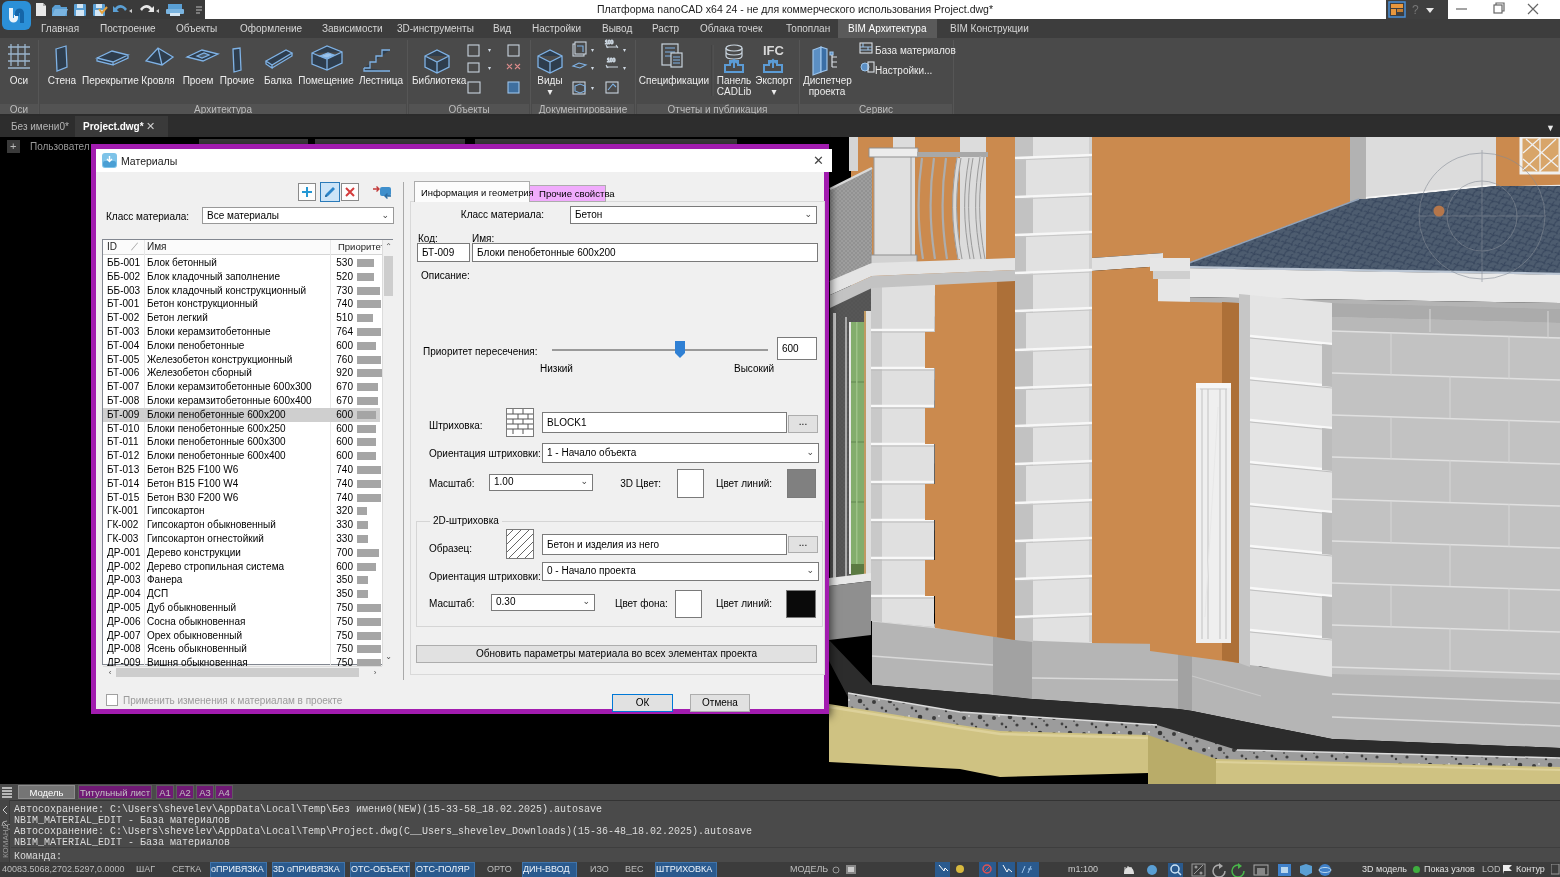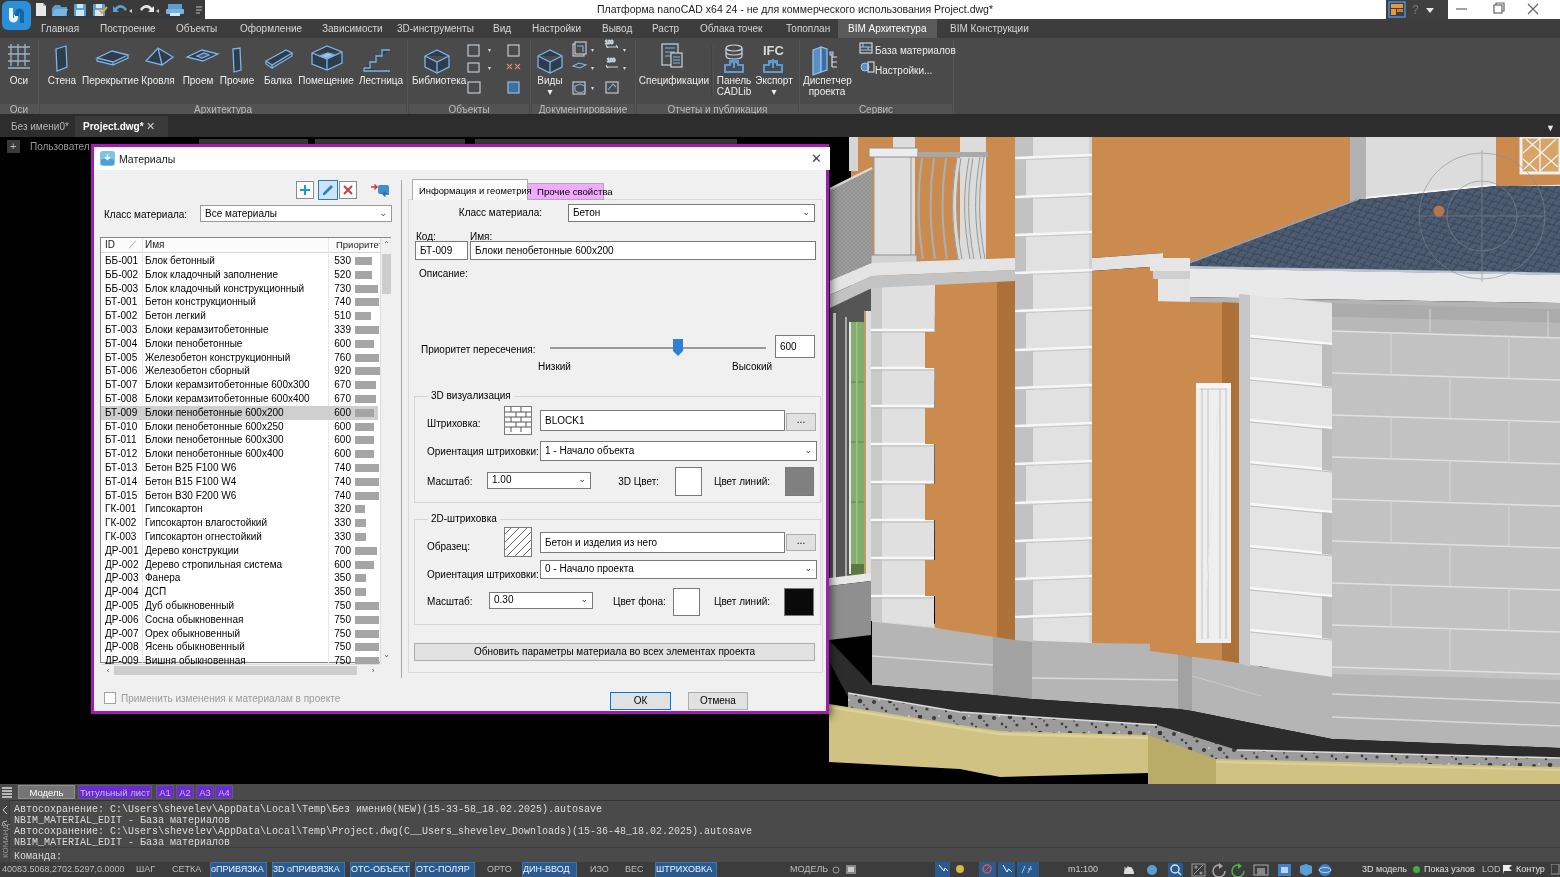--- a/index.html
+++ b/index.html
@@ -25,7 +25,7 @@
 
 #viewport{left:0;top:137px;width:1560px;height:647px;background:#000}
 
-#dlg{left:91px;top:144px;width:738px;height:570px;background:#f0f0f0;border:3px solid #a21caf;font-size:10px;color:#000;box-shadow:2px 3px 8px rgba(0,0,0,.6)}
+#dlg{left:91px;top:144px;width:738px;height:570px;background:#f0f0f0;border:5px solid #a21caf;font-size:10px;color:#000;box-shadow:2px 3px 8px rgba(0,0,0,.6)}
 #dlgtitle{left:0;top:0;width:736px;height:23px;background:#fff}
 .inp{position:absolute;background:#fff;border:1px solid #7a7a7a;font-size:10px;color:#000;line-height:15px;padding-left:4px;white-space:nowrap;overflow:hidden}
 .cmb{position:absolute;background:#fff;border:1px solid #7a7a7a;font-size:10px;color:#000;white-space:nowrap;overflow:hidden}

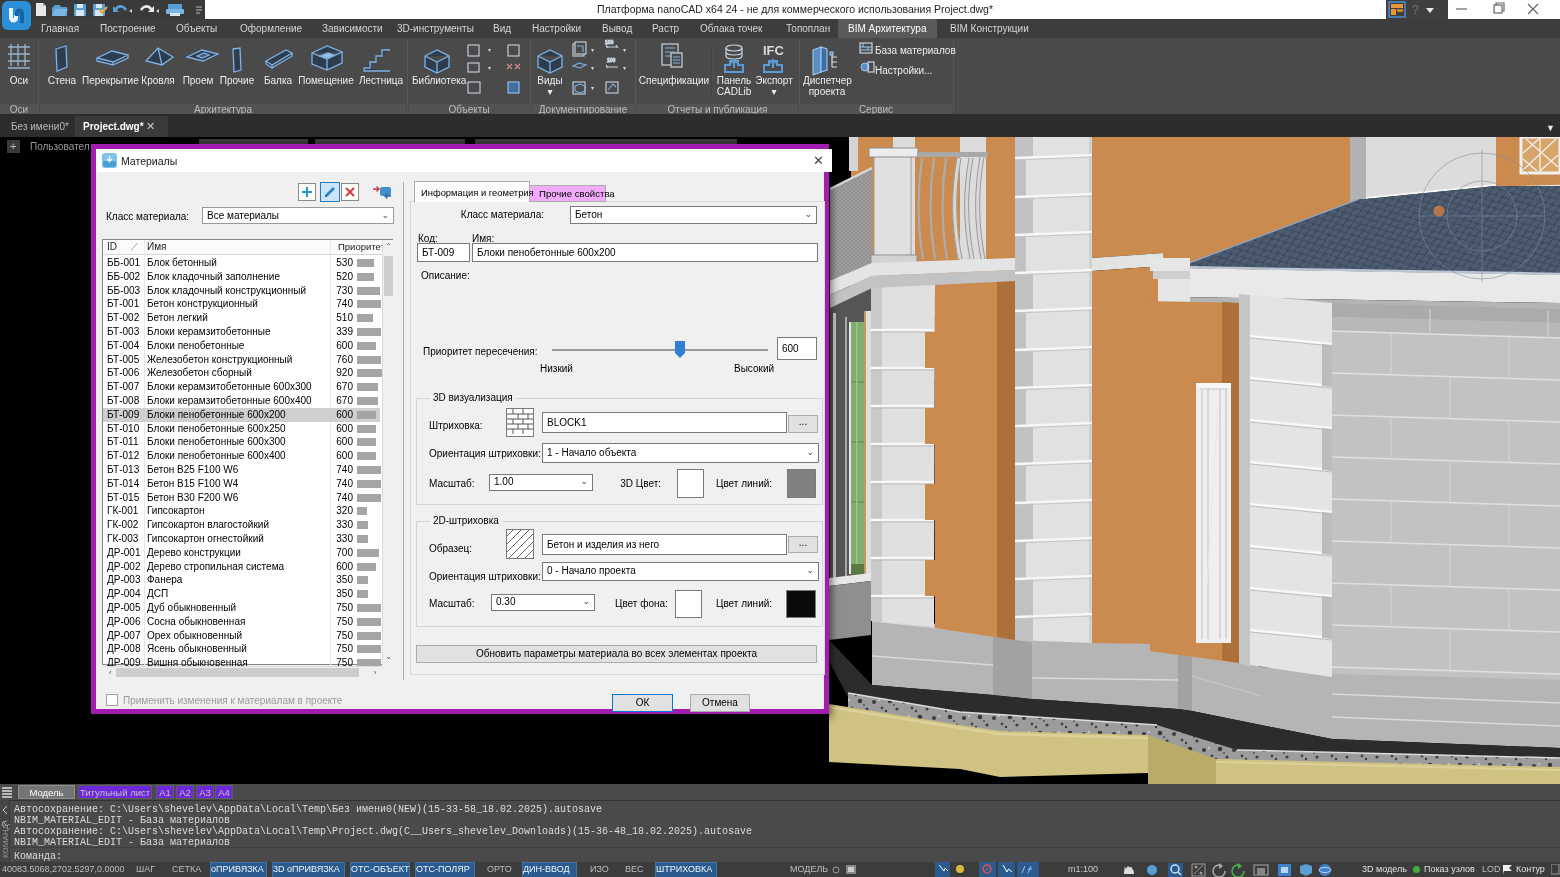--- a/index.html
+++ b/index.html
@@ -520,7 +520,7 @@
 <div class="lr" style="top:69px">
             <s>БТ-003</s>
             <n>Блоки керамзитобетонные</n>
-            <p>339</p>
+            <p>764</p>
             <b style="width:24px"></b>
           </div>
 <div class="lr" style="top:82.8px">

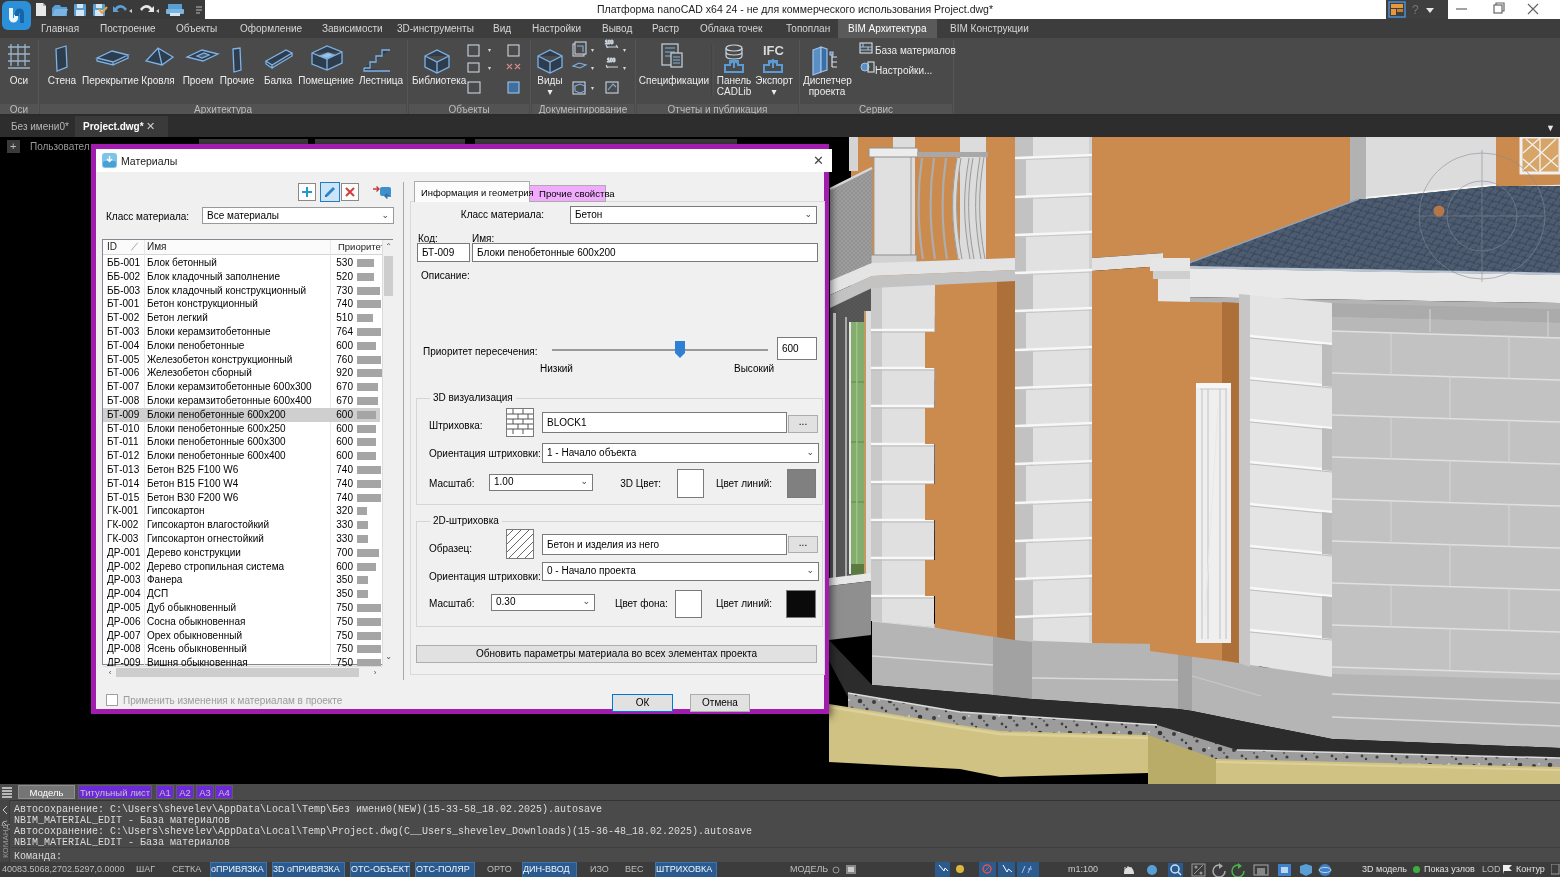--- a/index.html
+++ b/index.html
@@ -706,9 +706,6 @@
 <div class="inp" style="left:681px;top:188px;width:40px;height:23px;line-height:21px">600</div>
 <span class="lbl" style="left:444px;top:214px">Низкий</span>
 <span class="lbl" style="left:638px;top:214px">Высокий</span>
-<div class="gbx" style="left:320px;top:249px;width:407px;height:107px">
-        <span>3D визуализация</span>
-      </div>
 <span class="lbl" style="left:333px;top:271px">Штриховка:</span>
 <div class="abs" style="left:410px;top:259px;width:28px;height:29px;background:#fff;border:1px solid #7a7a7a"><svg width="26" height="27" viewBox="0 0 26 27">
           <g stroke="#555" stroke-width="1">

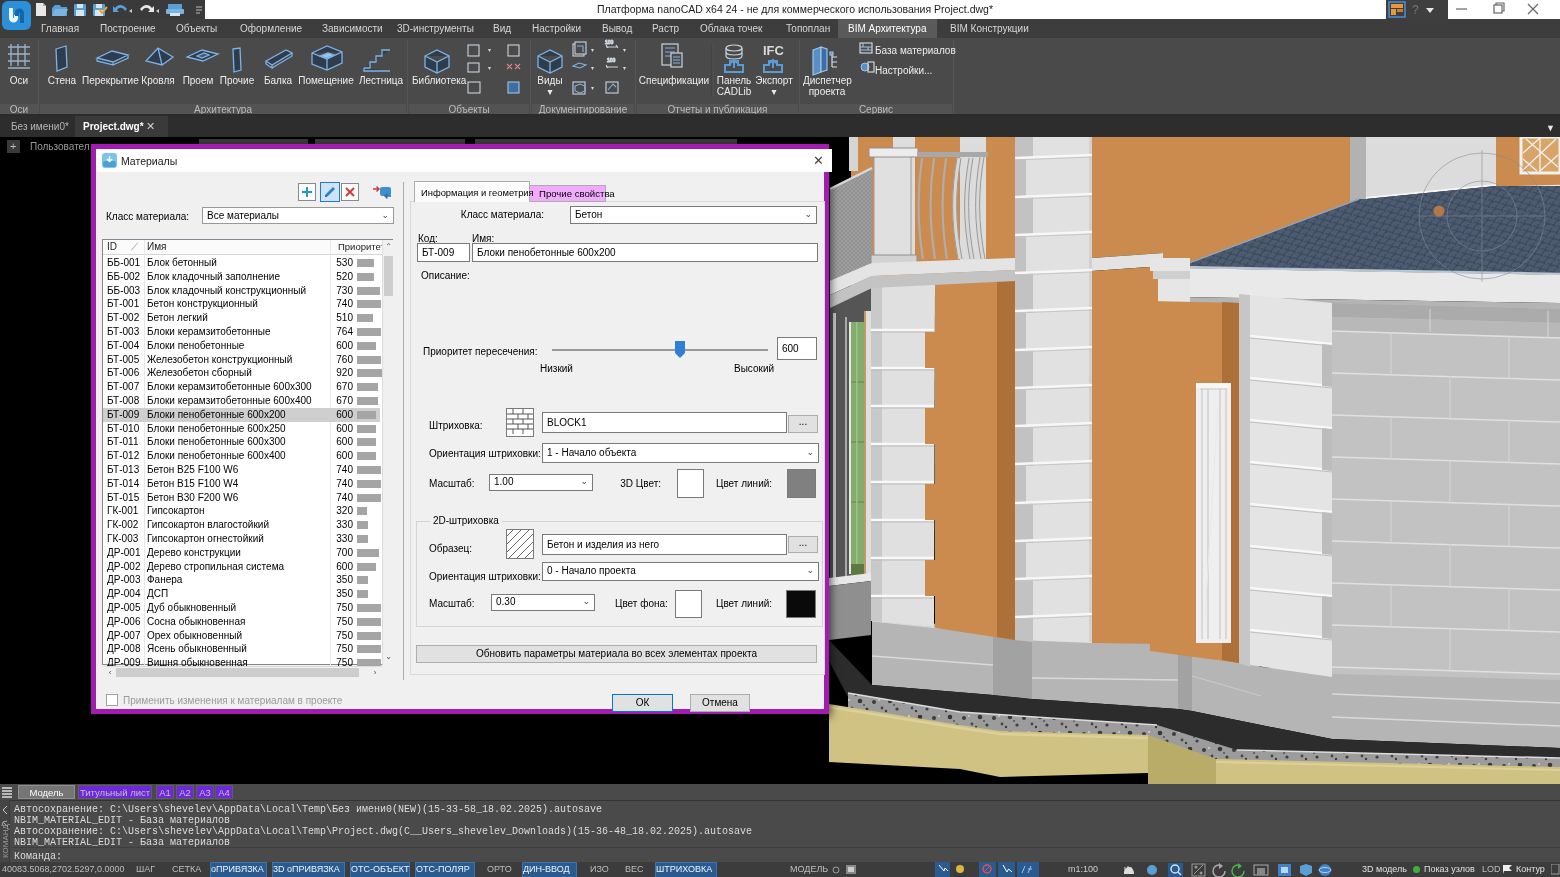--- a/index.html
+++ b/index.html
@@ -603,7 +603,7 @@
           </div>
 <div class="lr" style="top:262.2px">
             <s>ГК-002</s>
-            <n>Гипсокартон влагостойкий</n>
+            <n>Гипсокартон обыкновенный</n>
             <p>330</p>
             <b style="width:11px"></b>
           </div>

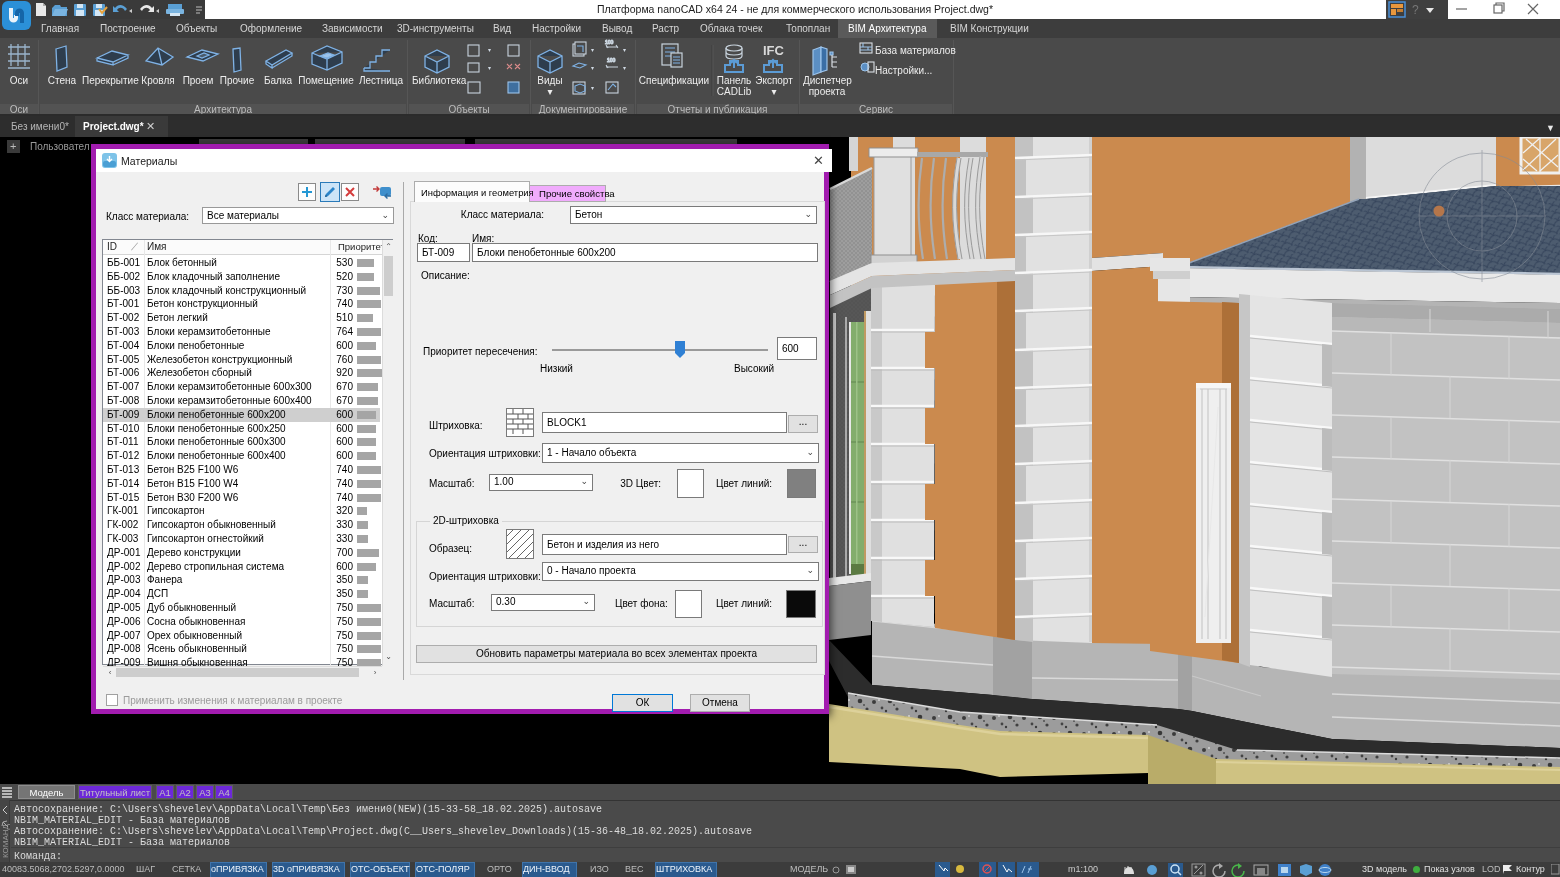--- a/index.html
+++ b/index.html
@@ -51,7 +51,7 @@
 .btn{position:absolute;background:#e1e1e1;border:1px solid #adadad;font-size:10px;color:#000;text-align:center}
 
 #sheettabs{left:0;top:784px;width:1560px;height:16px;background:#4a4a4a}
-.sht{position:absolute;top:1px;height:14px;border:1px solid #5e5e5e;background:#6d28d9;color:#c2c2c2;font-size:9.5px;text-align:center;line-height:13px;white-space:nowrap;overflow:hidden}
+.sht{position:absolute;top:1px;height:14px;border:1px solid #5e5e5e;background:#701a75;color:#c2c2c2;font-size:9.5px;text-align:center;line-height:13px;white-space:nowrap;overflow:hidden}
 #cmdarea{left:0;top:800px;width:1560px;height:62px;background:#4a4a4a;border-top:1px solid #333}
 .cmdl{position:absolute;left:14px;font-family:"Liberation Mono",monospace;font-size:10px;color:#dcdcdc;white-space:pre}
 #cmdtab{left:0;top:800px;width:10px;height:62px;background:#454545;border-right:1px solid #3a3a3a}

